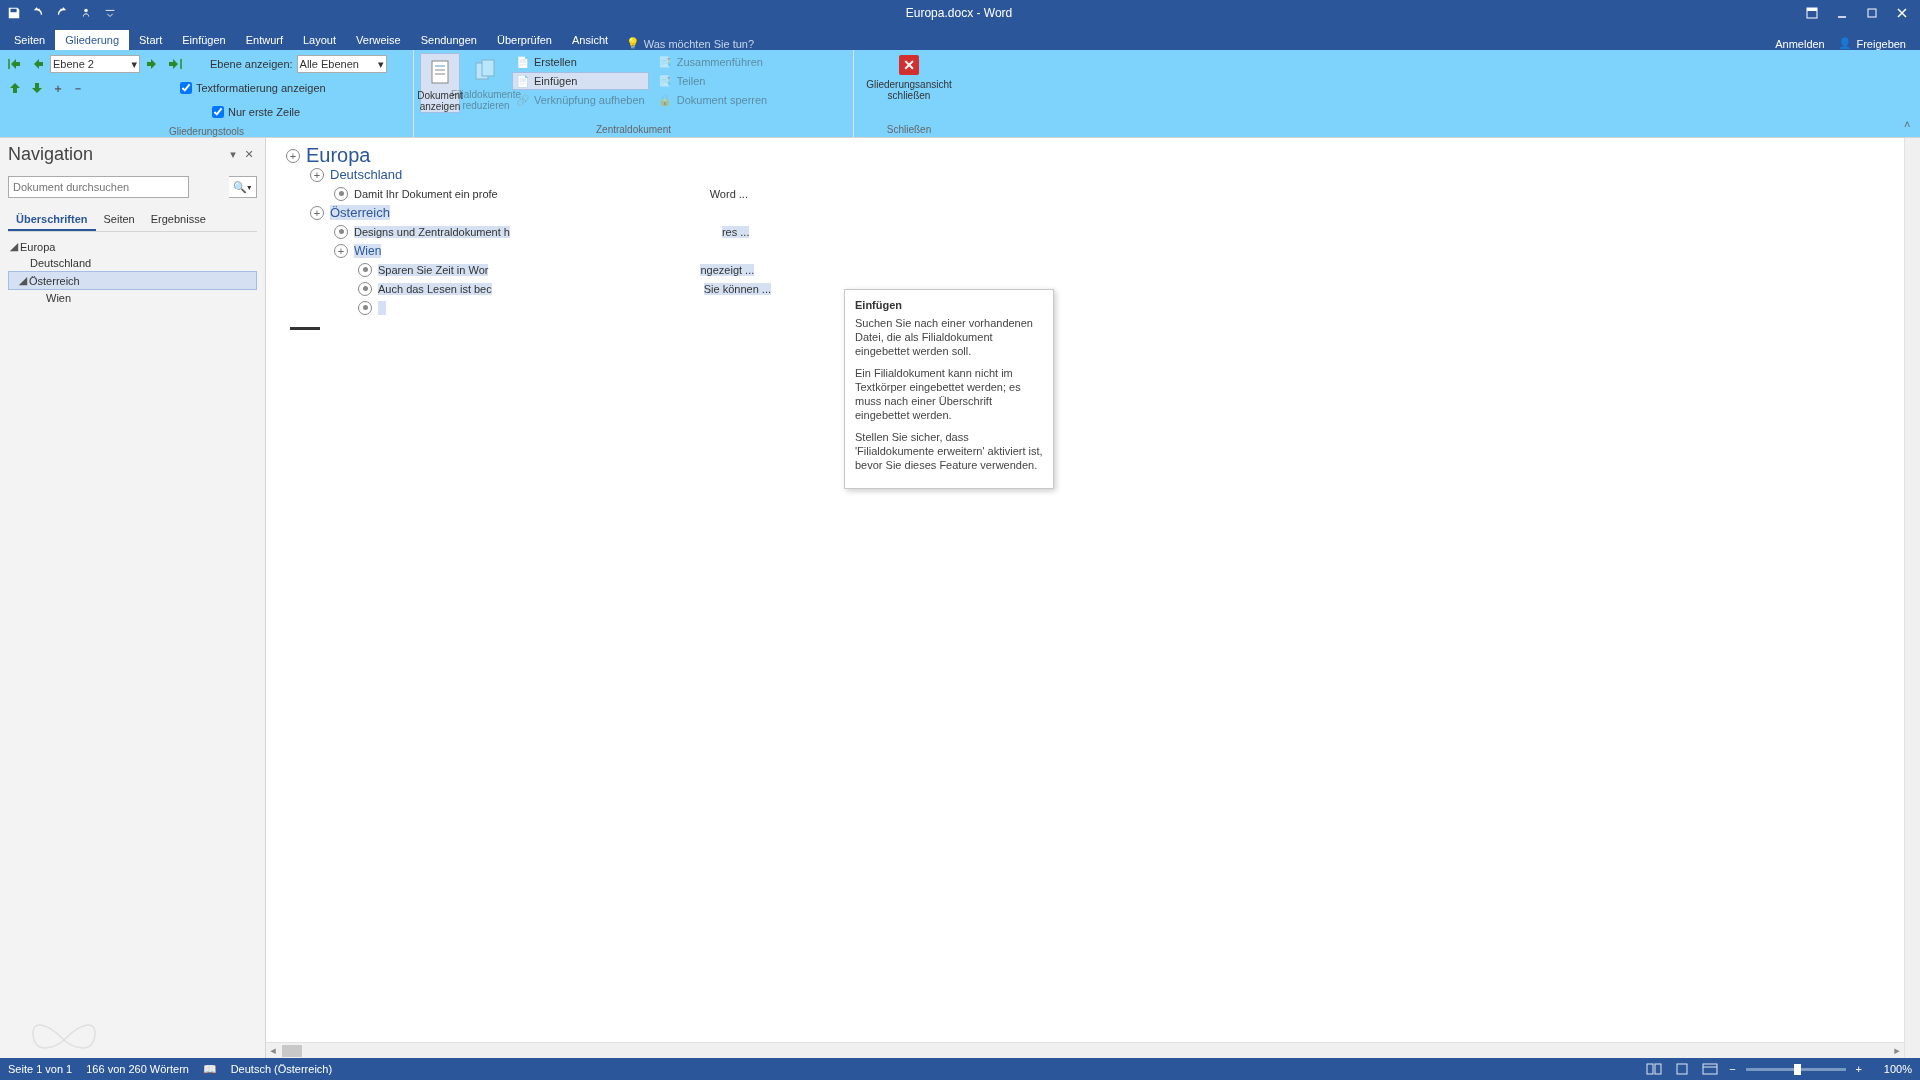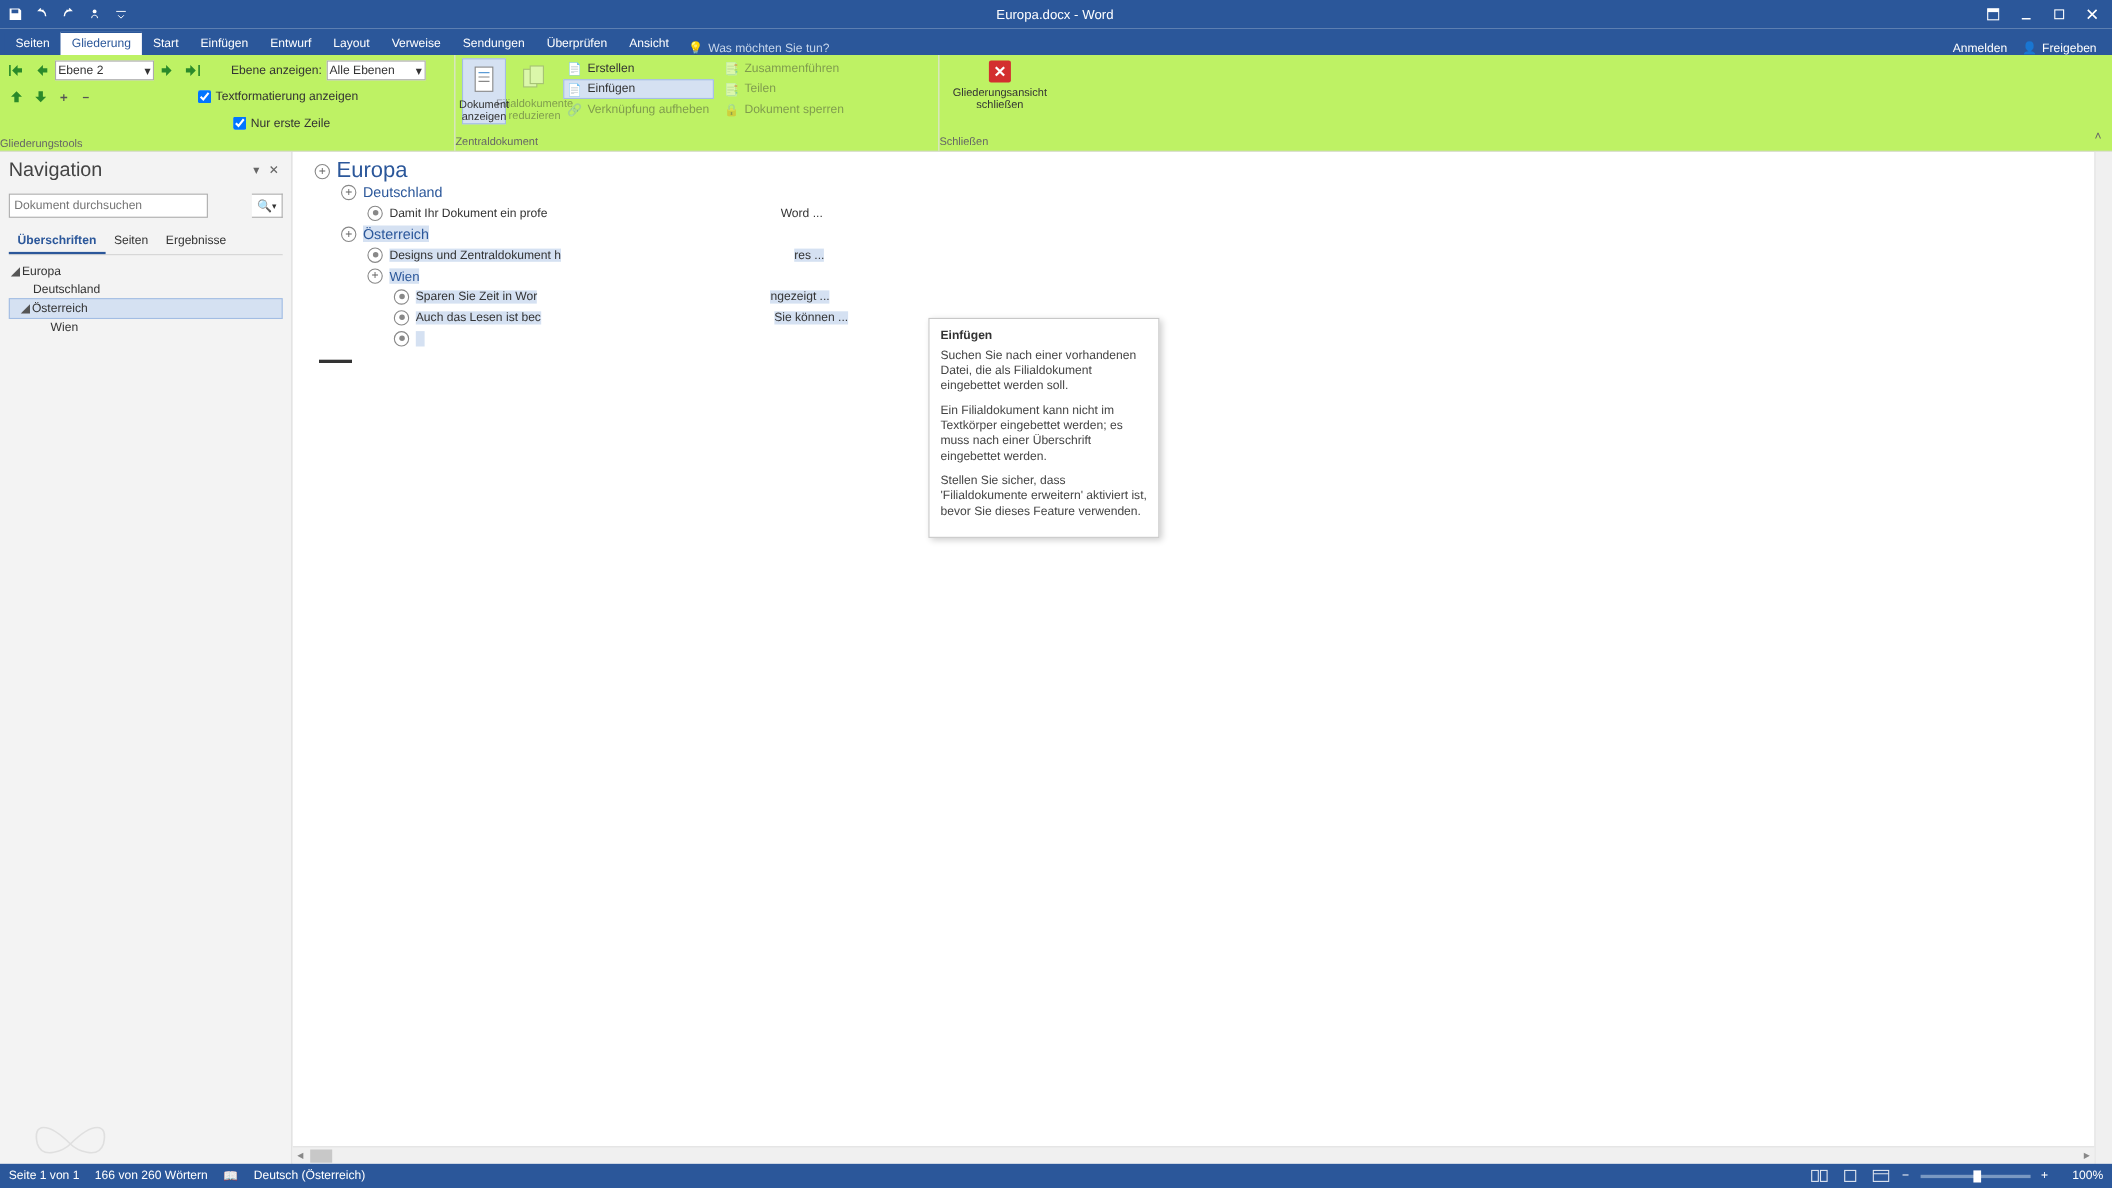--- a/index.html
+++ b/index.html
@@ -27,7 +27,7 @@
 .right-action { cursor: pointer; display: flex; align-items: center; gap: 4px; }
 
 
-.ribbon { background: #bef264; height: 88px; border-bottom: 1px solid #d4d4d4; display: flex; }
+.ribbon { background: #7dd3fc; height: 88px; border-bottom: 1px solid #d4d4d4; display: flex; }
 .ribbon-column { border-right: 1px solid #e1e1e1; display: flex; flex-direction: column; }
 .ribbon-column-body { flex: 1; display: flex; align-items: flex-start; padding: 3px 6px; gap: 6px; }
 .ribbon-column-label { text-align: left; font-size: 10px; color: #666; padding-bottom: 2px; }

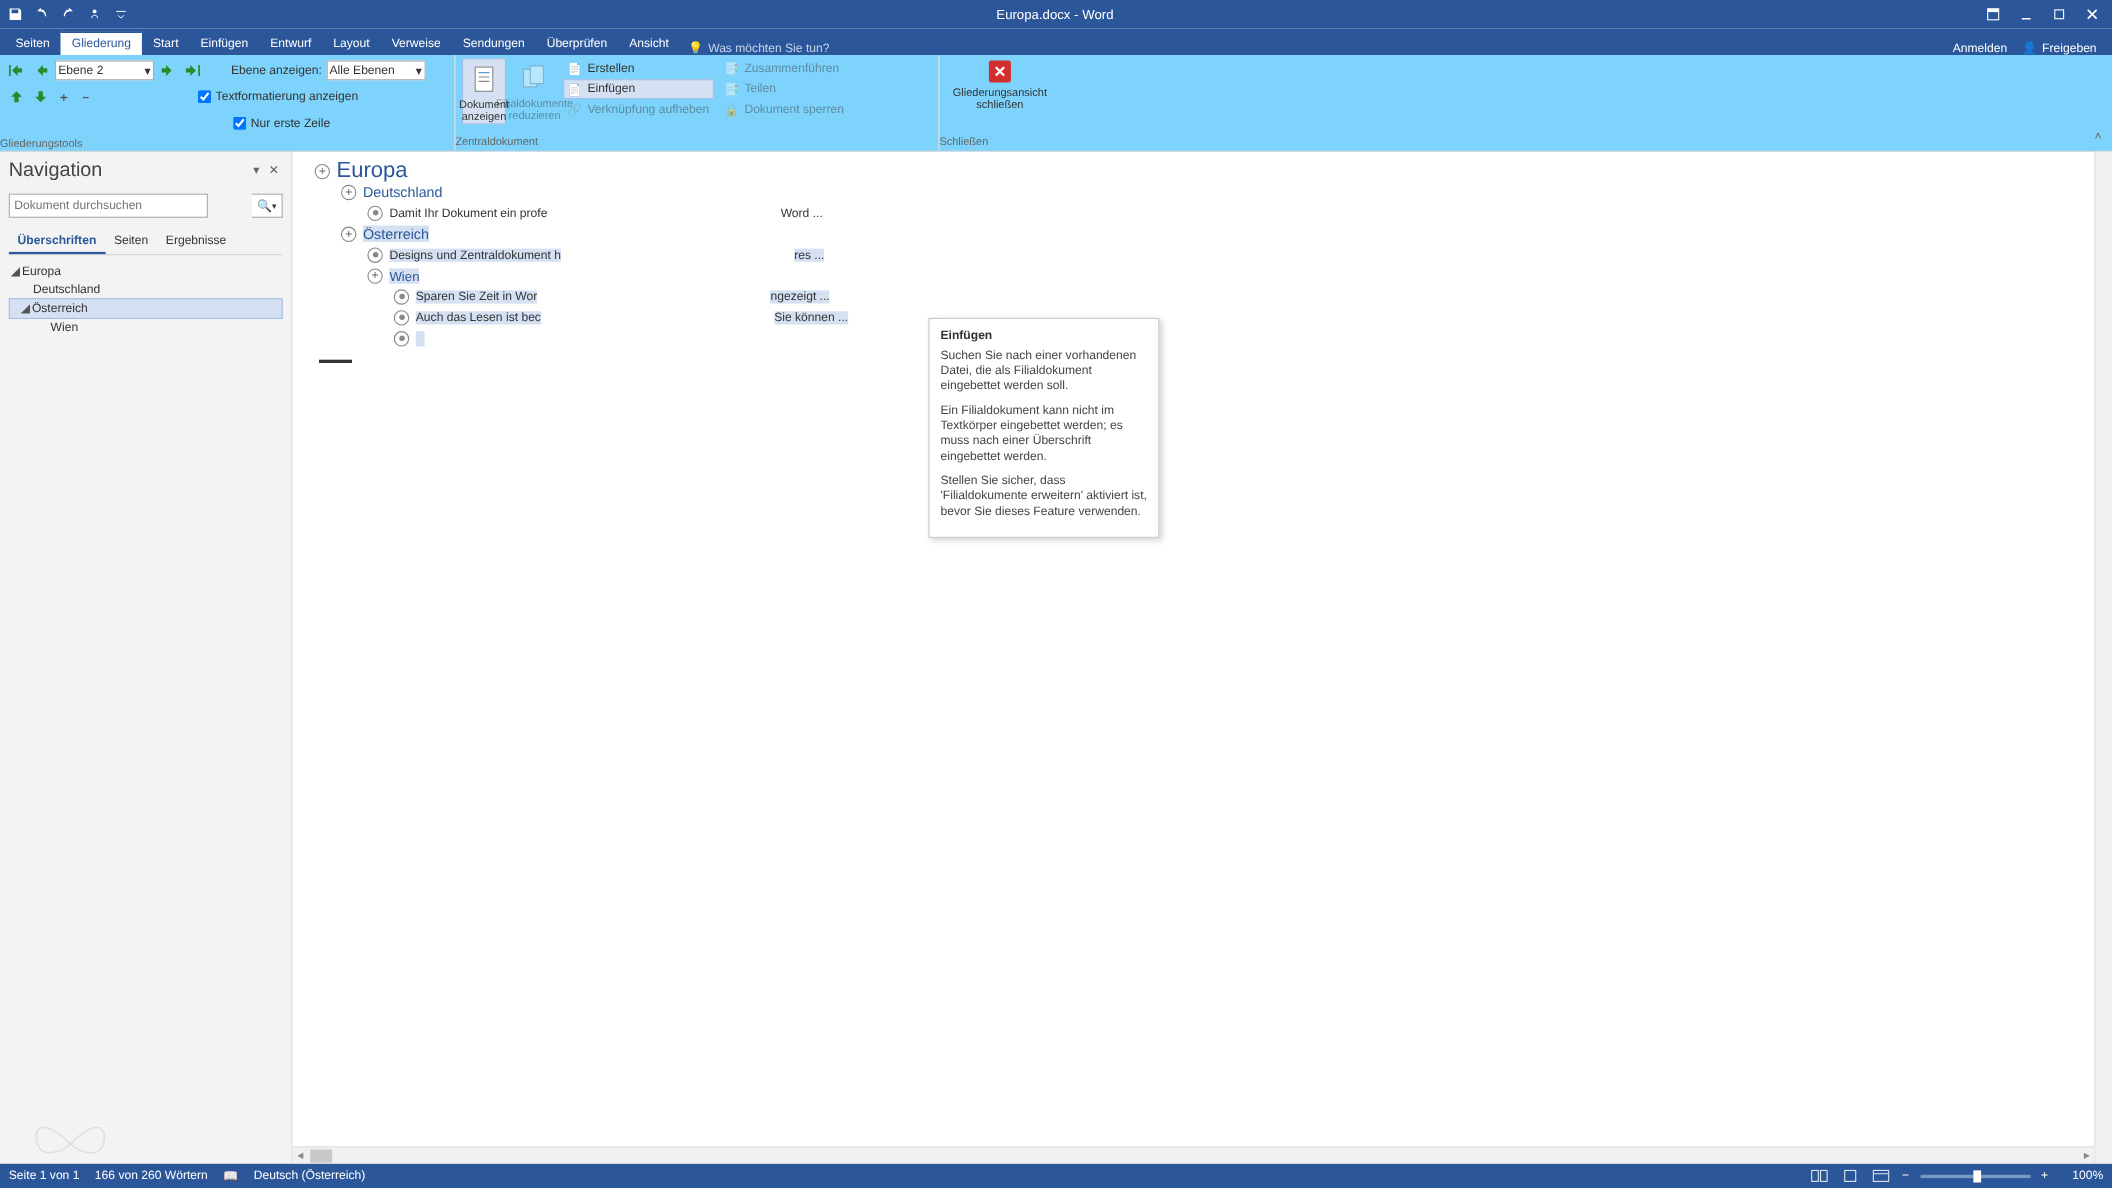--- a/index.html
+++ b/index.html
@@ -30,7 +30,7 @@
 .ribbon { background: #7dd3fc; height: 88px; border-bottom: 1px solid #d4d4d4; display: flex; }
 .ribbon-column { border-right: 1px solid #e1e1e1; display: flex; flex-direction: column; }
 .ribbon-column-body { flex: 1; display: flex; align-items: flex-start; padding: 3px 6px; gap: 6px; }
-.ribbon-column-label { text-align: left; font-size: 10px; color: #666; padding-bottom: 2px; }
+.ribbon-column-label { text-align: center; font-size: 10px; color: #666; padding-bottom: 2px; }
 
 
 .gl-row { display: flex; align-items: center; gap: 4px; height: 22px; }

